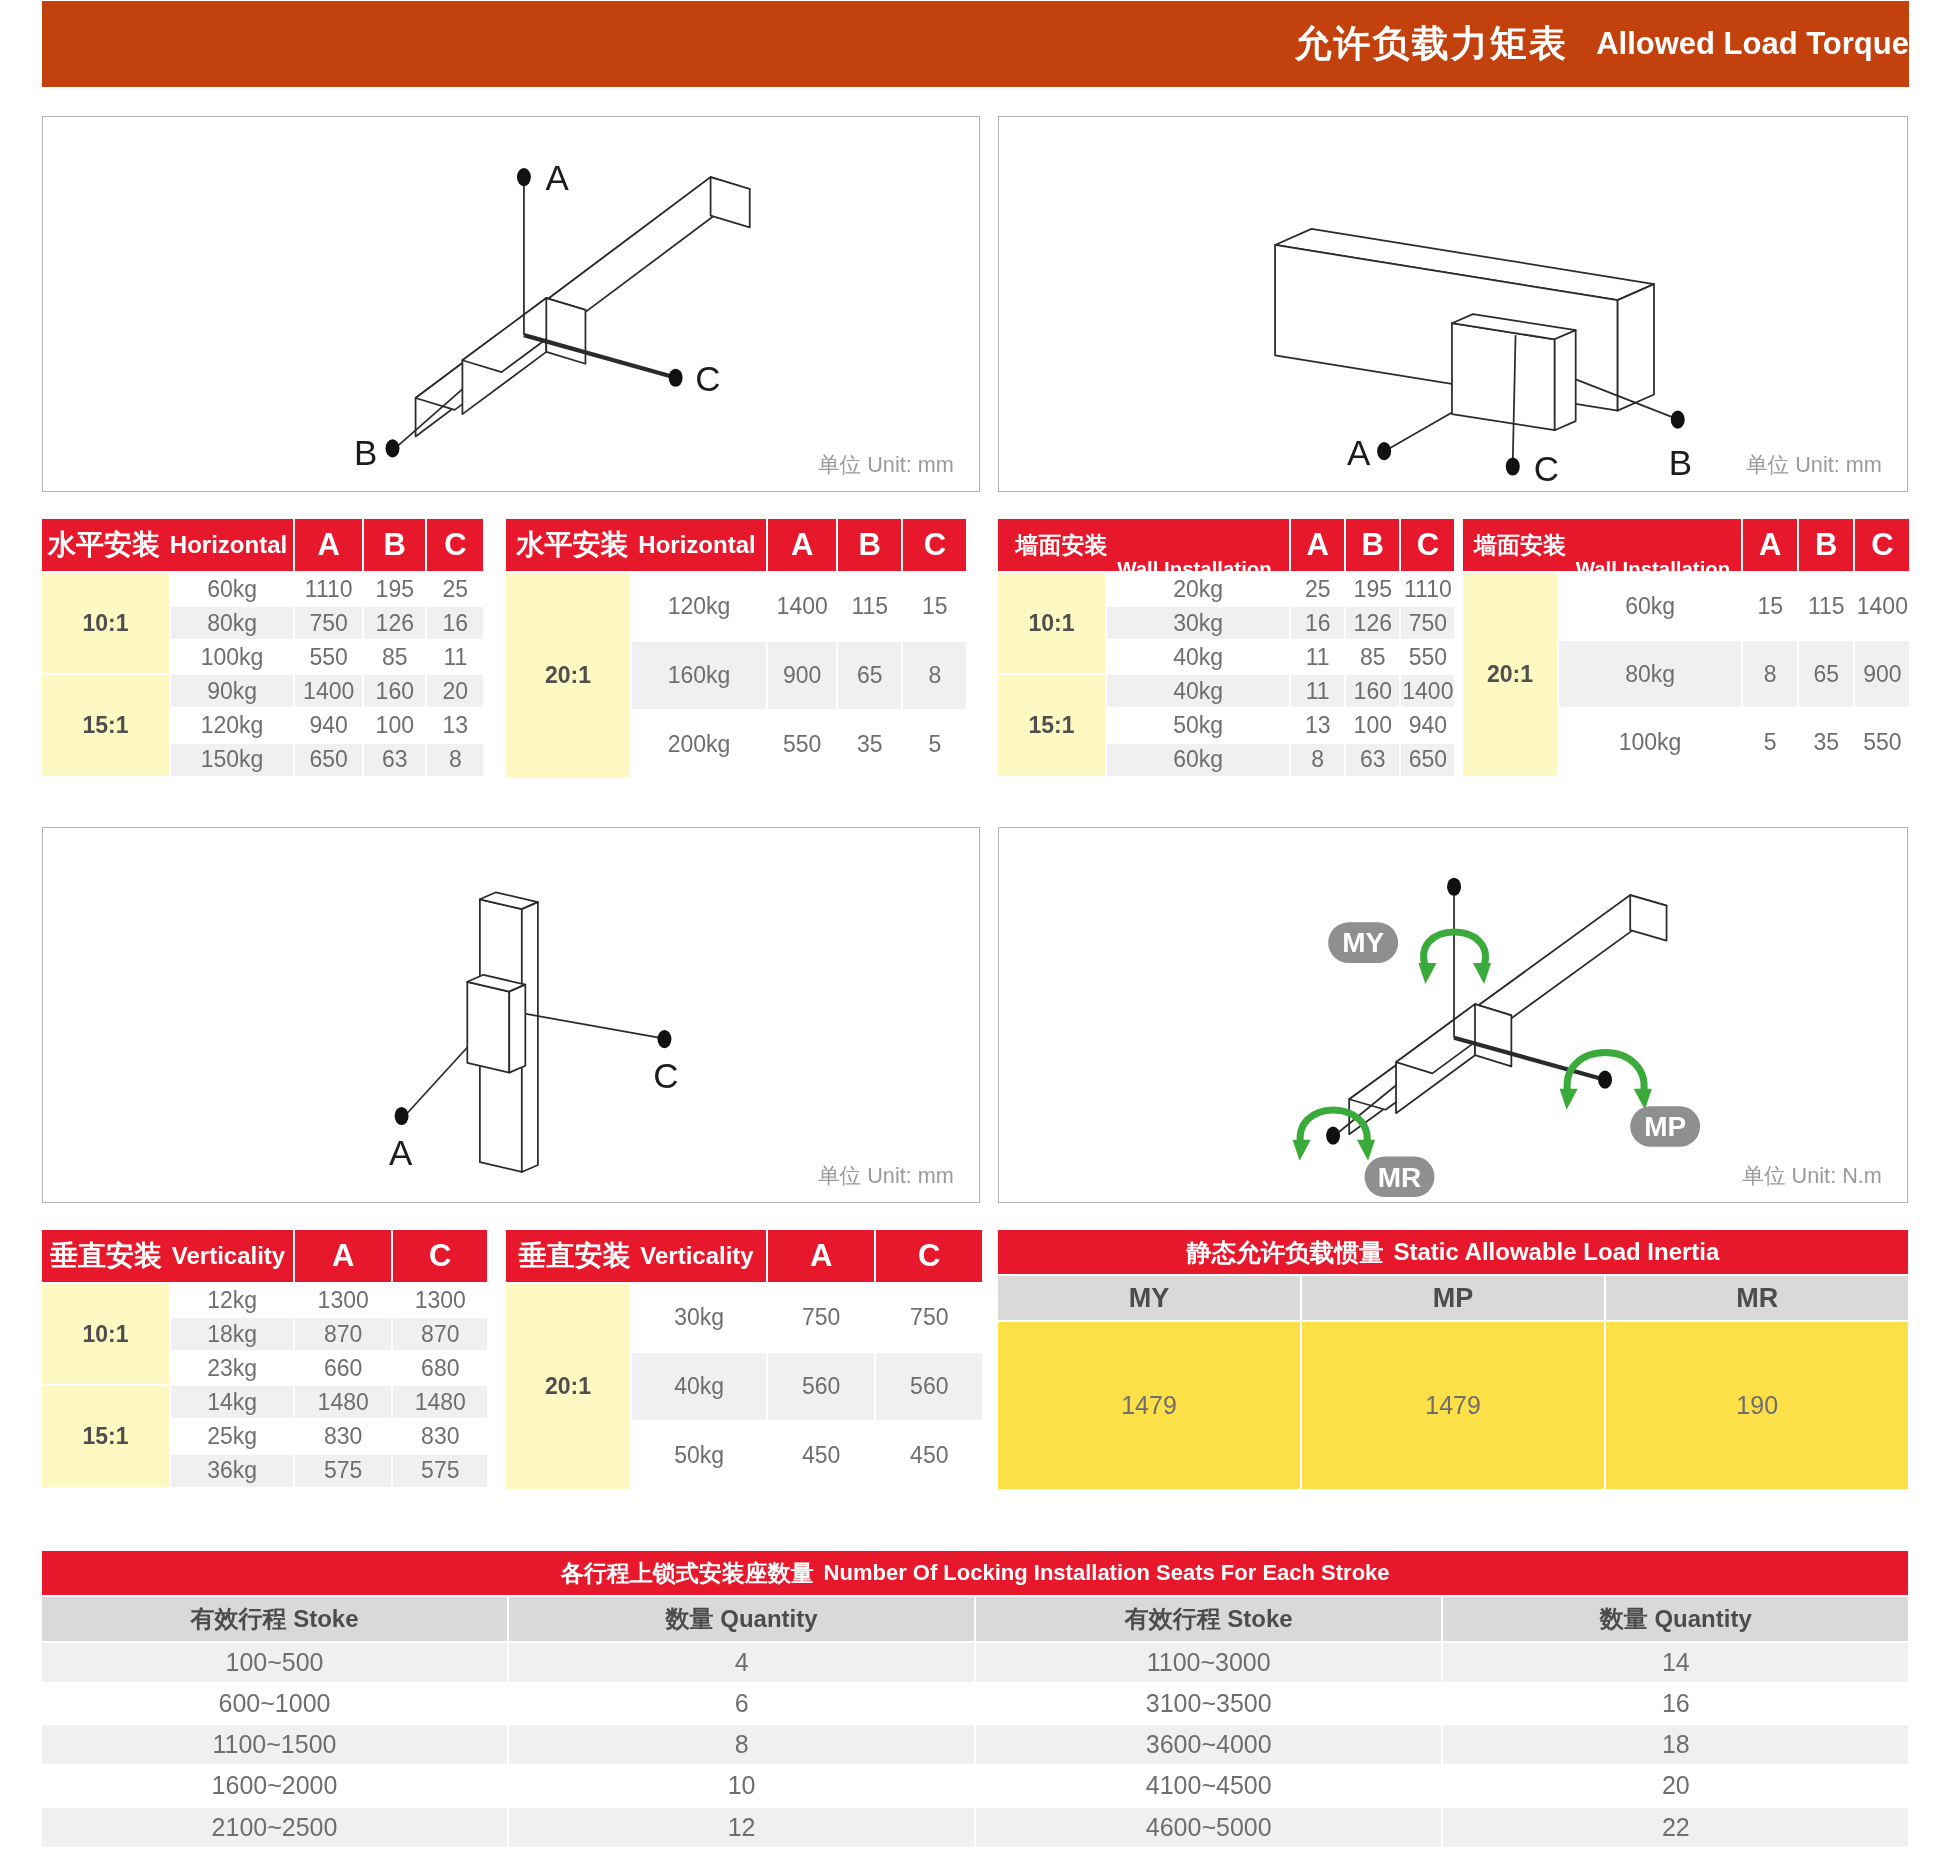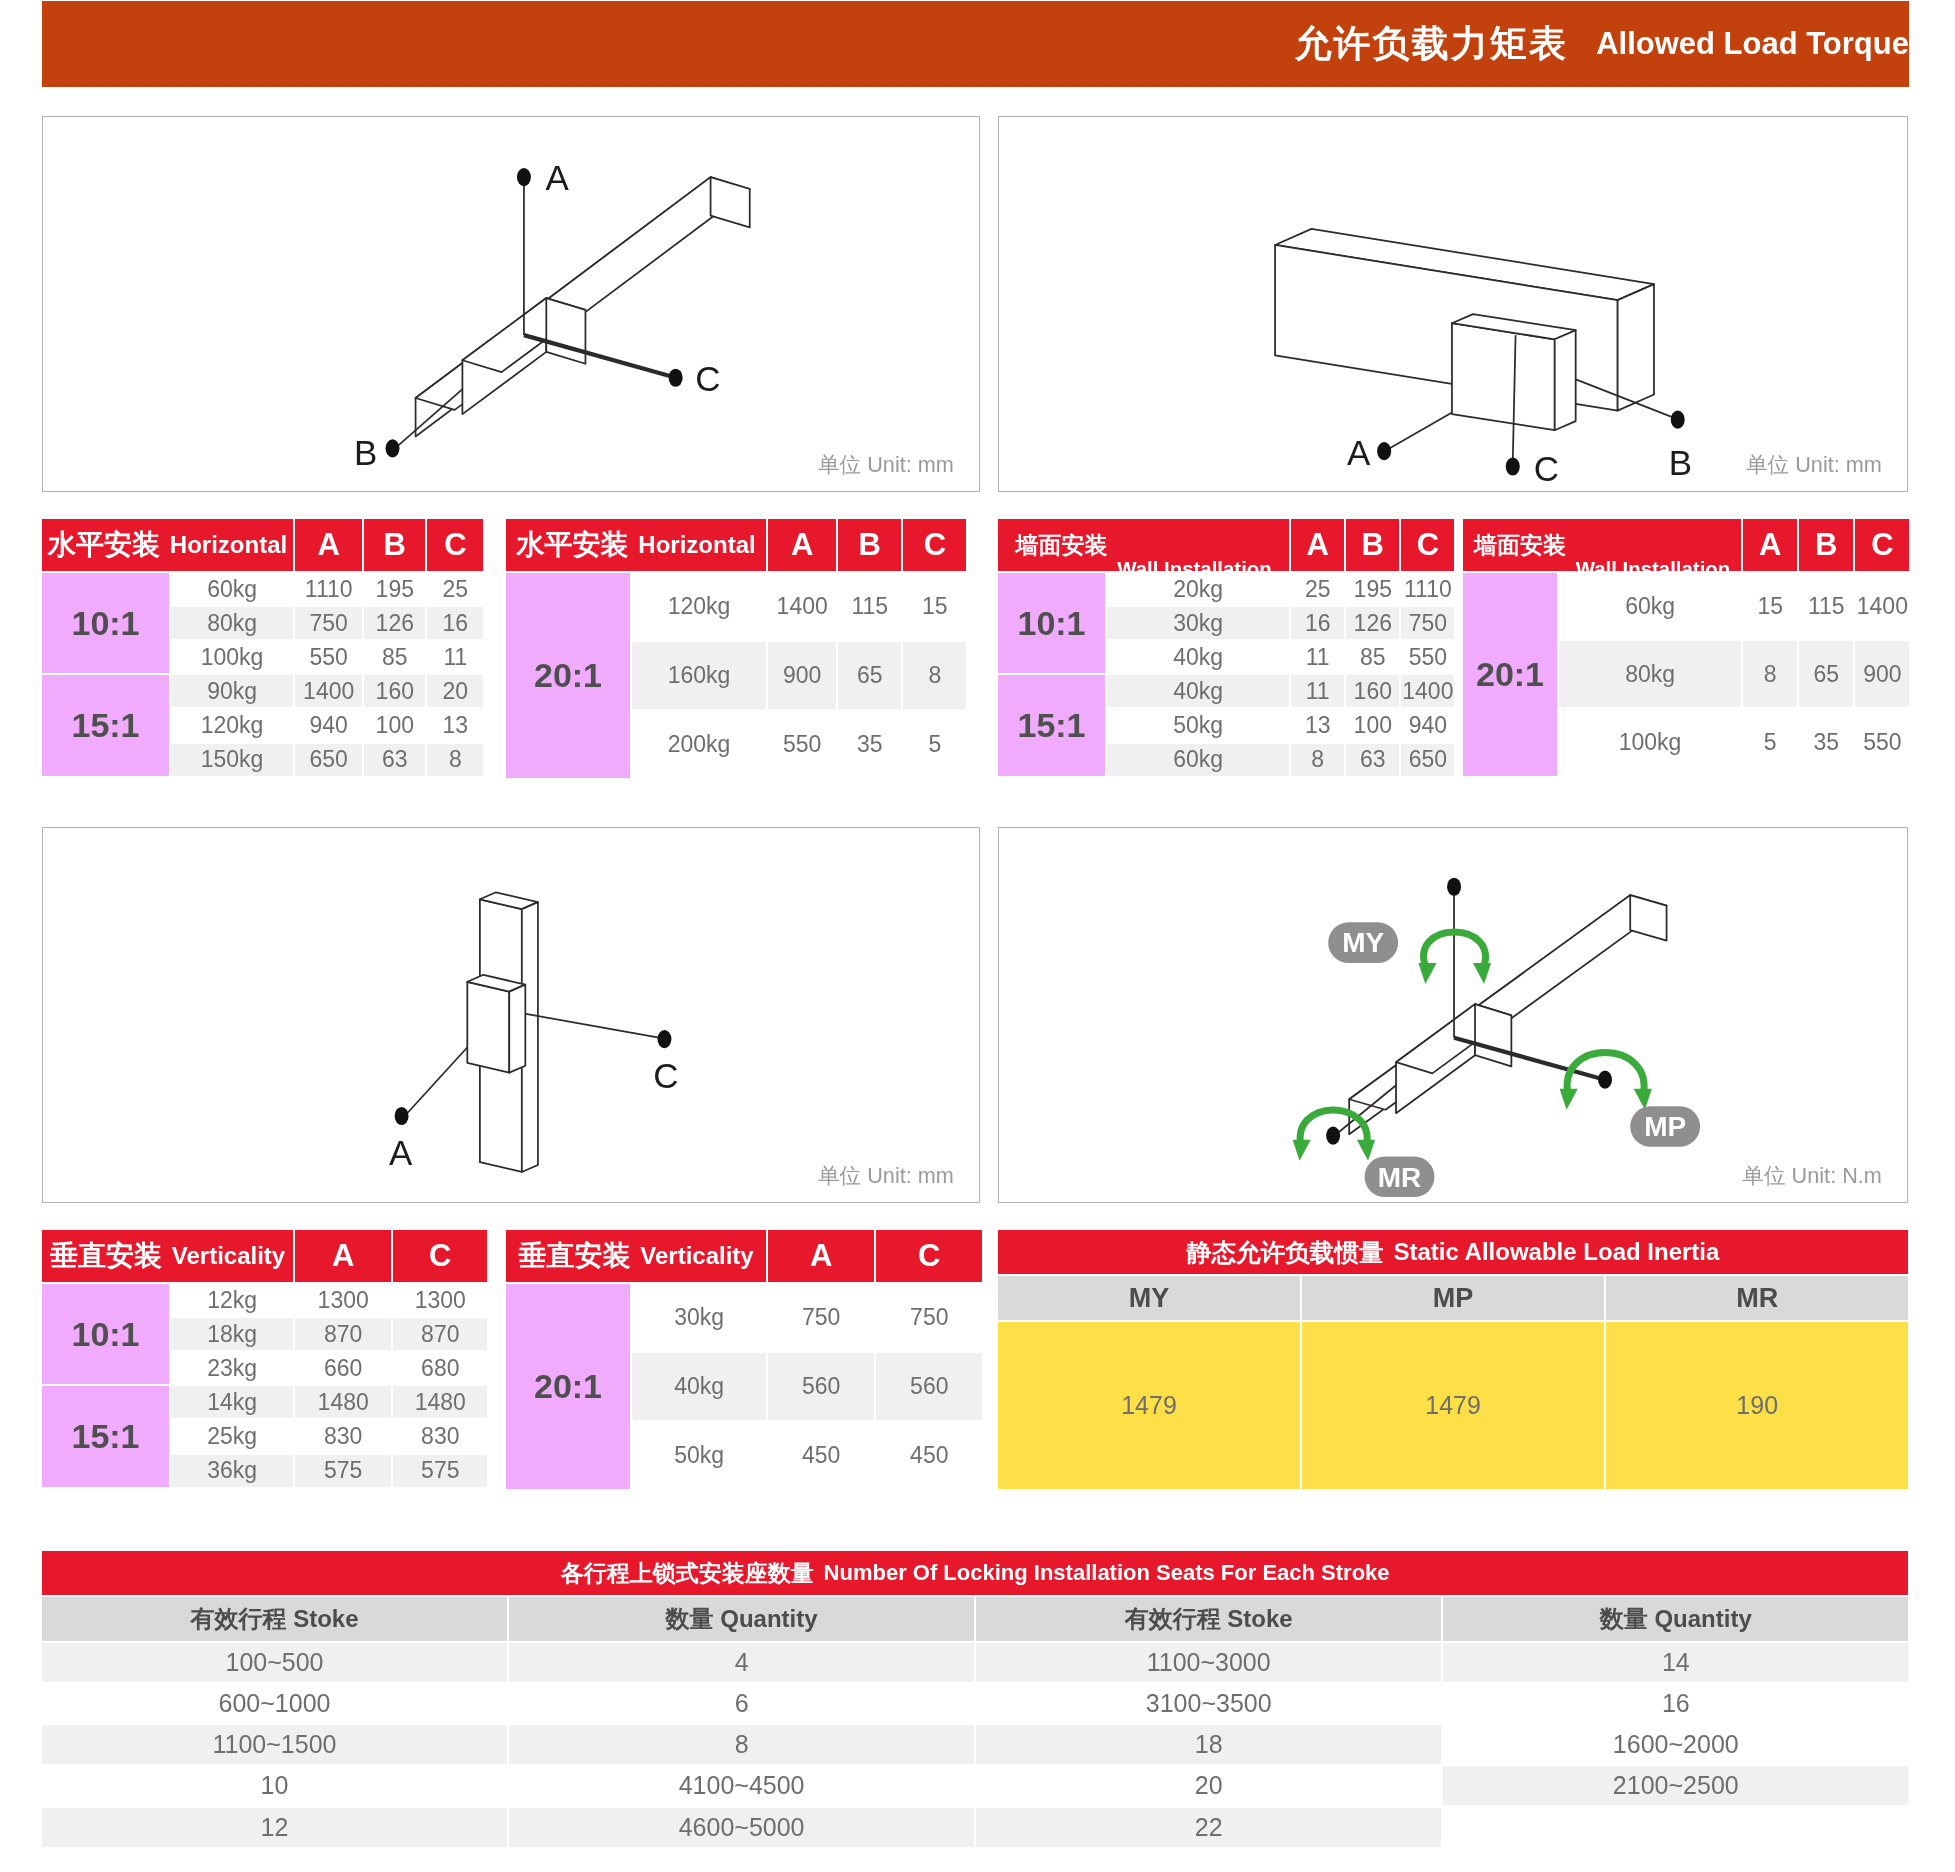--- a/index.html
+++ b/index.html
@@ -35,7 +35,7 @@
   .hl-s .z{font-size:23px;}
   .hl-s .e{font-size:20.4px;margin-top:48px;}
   .hc{background:#e7182c;color:#fff;font-size:31px;font-weight:bold;}
-  .rt{background:#f0abfc;color:#4f4f4f;font-size:34px;font-weight:bold;grid-row:span 3;}
+  .rt{background:#fef9c3;color:#4f4f4f;font-size:23px;font-weight:bold;grid-row:span 3;}
   .n{font-size:23px;color:#6e6e6e;}
   .w{background:#fff;}
   .g{background:#f0f0f0;}

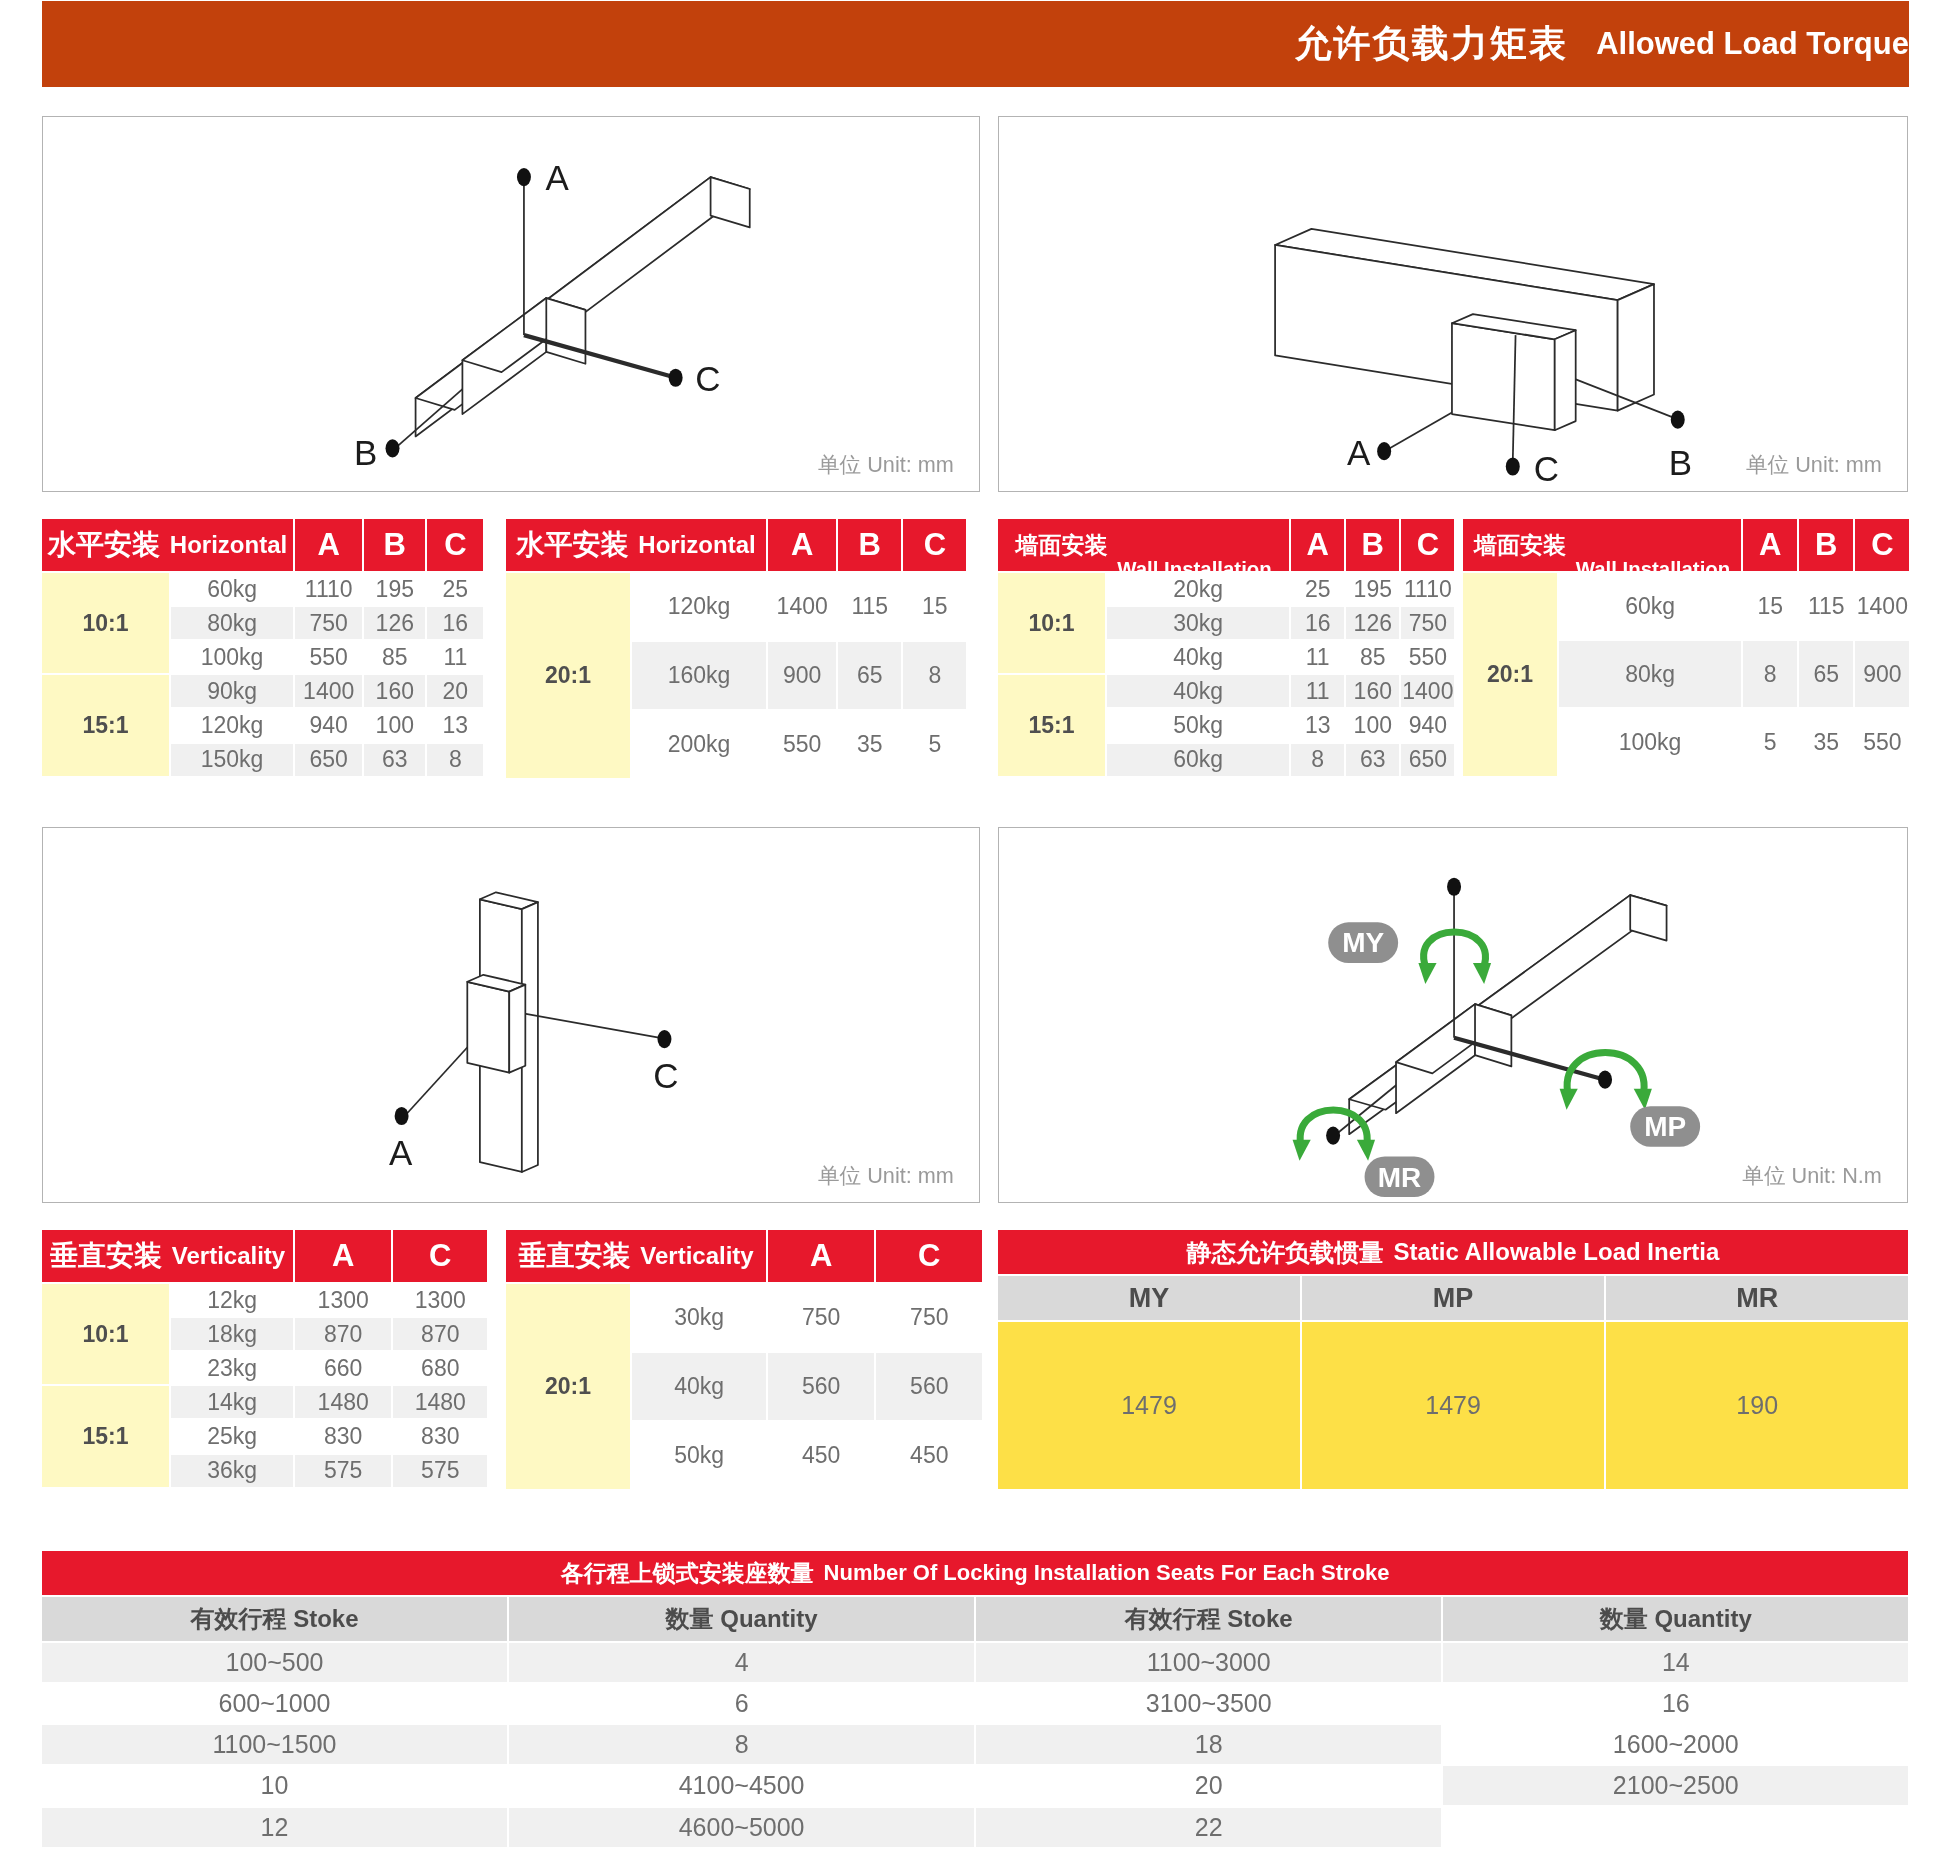--- a/index.html
+++ b/index.html
@@ -370,6 +370,7 @@
 
     <div class="sc g">1100~1500</div>
     <div class="sc g">8</div>
+    <div class="sc g">3600~4000</div>
     <div class="sc g">18</div>
 
     <div class="sc w">1600~2000</div>

